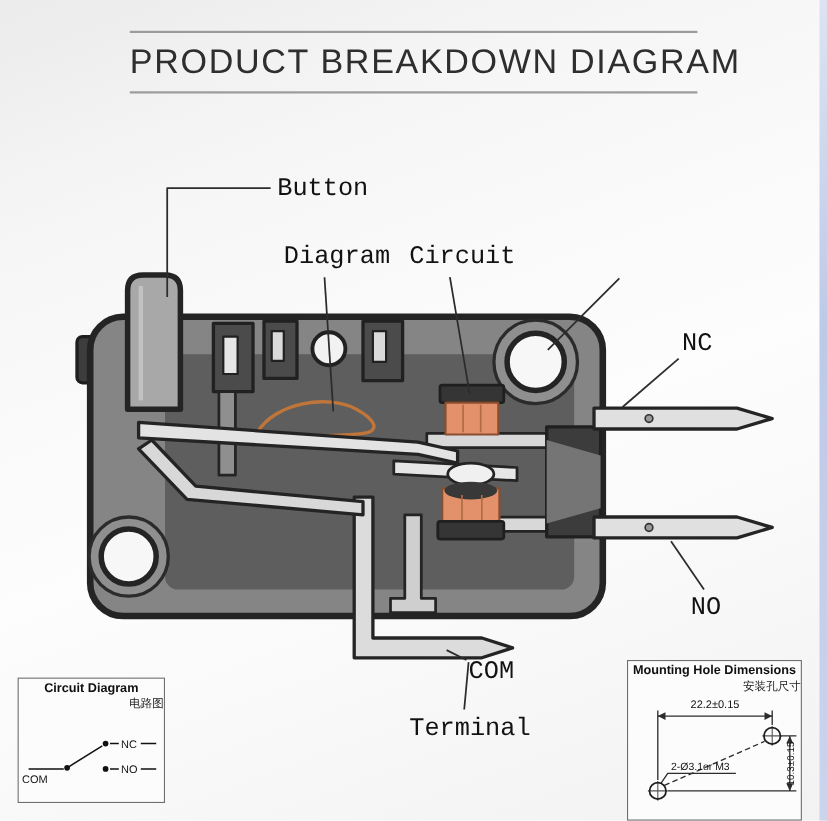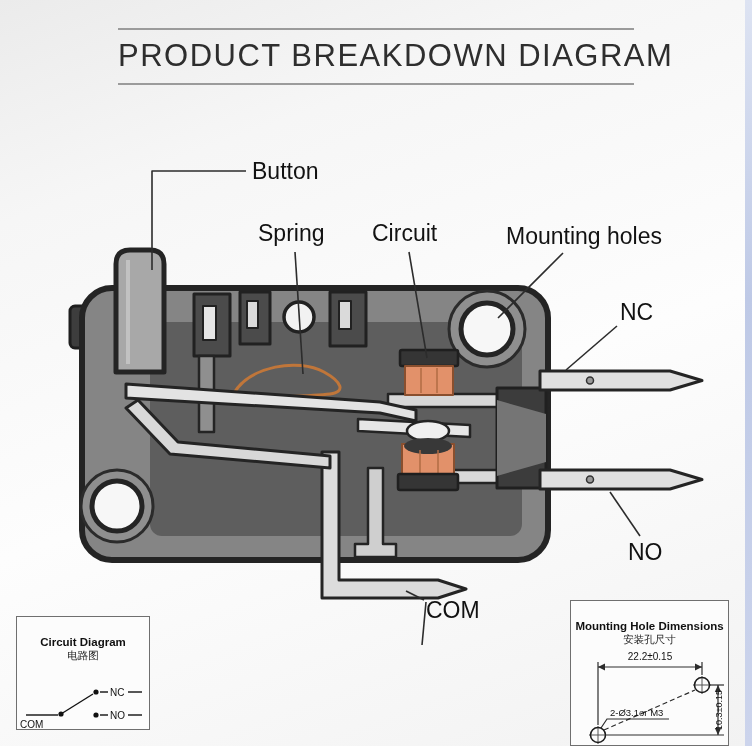--- a/index.html
+++ b/index.html
@@ -26,7 +26,7 @@
   }
   svg.art { position:absolute; left:0; top:0; z-index:1; }
   .plabel {
-    position:absolute; font-size:23px; color:#121212; z-index:2; white-space:nowrap;
+    position:absolute; font-size:23px; color:#121212; z-index:2; white-space:nowrap;font-family:Liberation Mono, monospace;
   }
   .info-box {
     position:absolute; border:1.5px solid #6f6f6f; background:#fcfcfc; z-index:4;

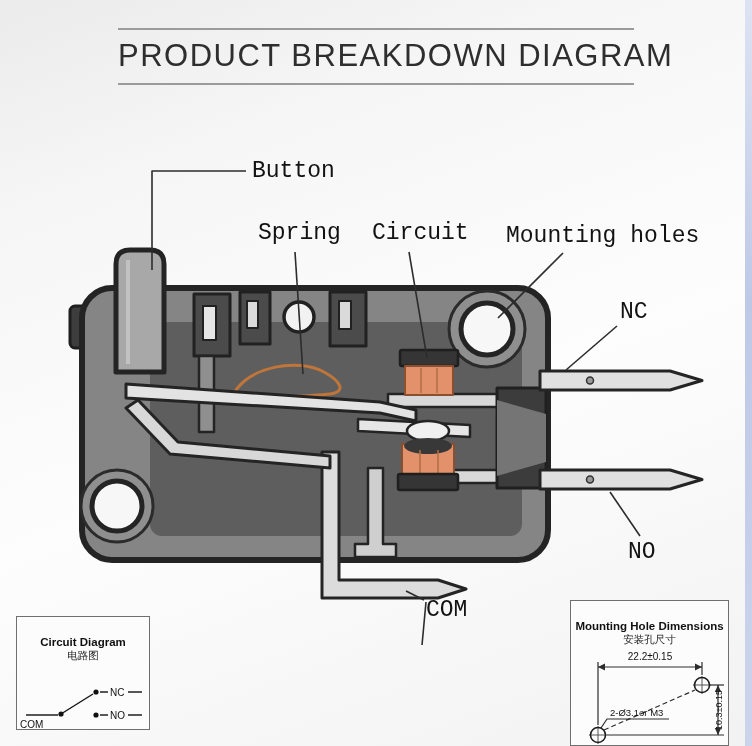--- a/index.html
+++ b/index.html
@@ -140,7 +140,7 @@
   </svg>
 
   <div class="plabel" style="left:252px; top:158px">Button</div>
-  <div class="plabel" style="left:258px; top:220px">Spring</div>
+  <div class="plabel" style="left:258px; top:220px">Diagram</div>
   <div class="plabel" style="left:372px; top:220px">Circuit</div>
   <div class="plabel" style="left:506px; top:223px">Mounting holes</div>
   <div class="plabel" style="left:620px; top:299px">NC</div>

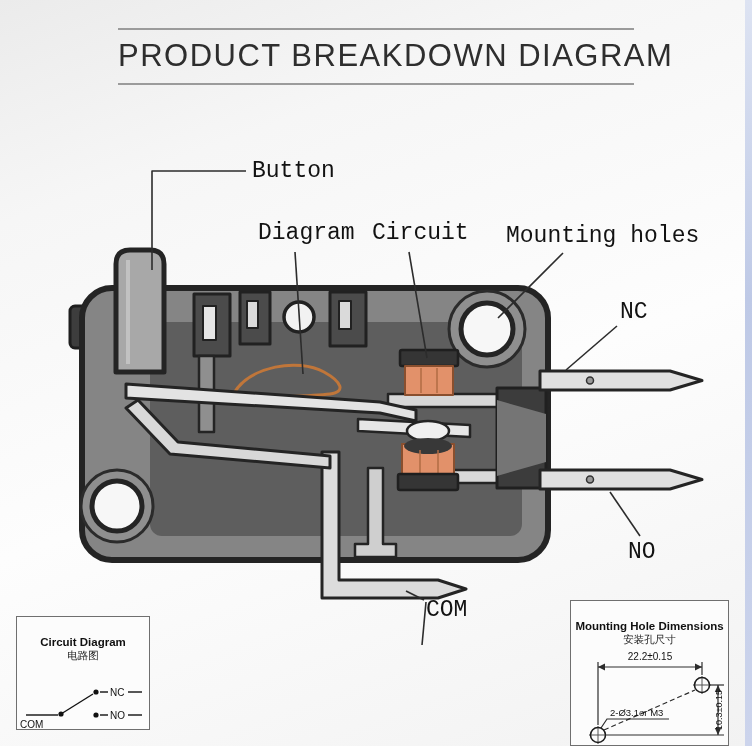--- a/index.html
+++ b/index.html
@@ -142,7 +142,6 @@
   <div class="plabel" style="left:252px; top:158px">Button</div>
   <div class="plabel" style="left:258px; top:220px">Diagram</div>
   <div class="plabel" style="left:372px; top:220px">Circuit</div>
-  <div class="plabel" style="left:506px; top:223px">Mounting holes</div>
   <div class="plabel" style="left:620px; top:299px">NC</div>
   <div class="plabel" style="left:628px; top:539px">NO</div>
   <div class="plabel" style="left:426px; top:597px">COM</div>

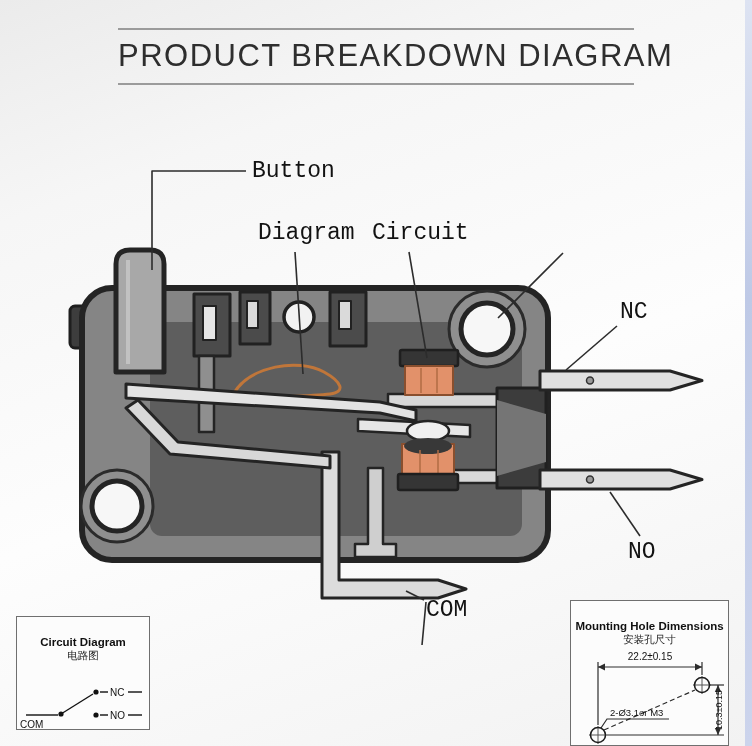--- a/index.html
+++ b/index.html
@@ -33,7 +33,7 @@
   }
   .circuit-box { left:16px; top:616px; width:132px; height:112px; }
   .mount-box   { left:570px; top:600px; width:157px; height:144px; }
-  .box-title { font-size:11.5px; font-weight:bold; text-align:center; margin-top:19px; color:#101010; white-space:nowrap; }
+  .box-title { font-size:11.5px; font-weight:bold; text-align:center; margin-top:3px; color:#101010; white-space:nowrap; }
   .box-sub   { font-size:10.5px; text-align:center; color:#1d1d1d; margin-top:1px; }
   .box-svg { display:block; margin:2px auto 0 auto; }
   svg { font-family:"Liberation Sans", sans-serif; }

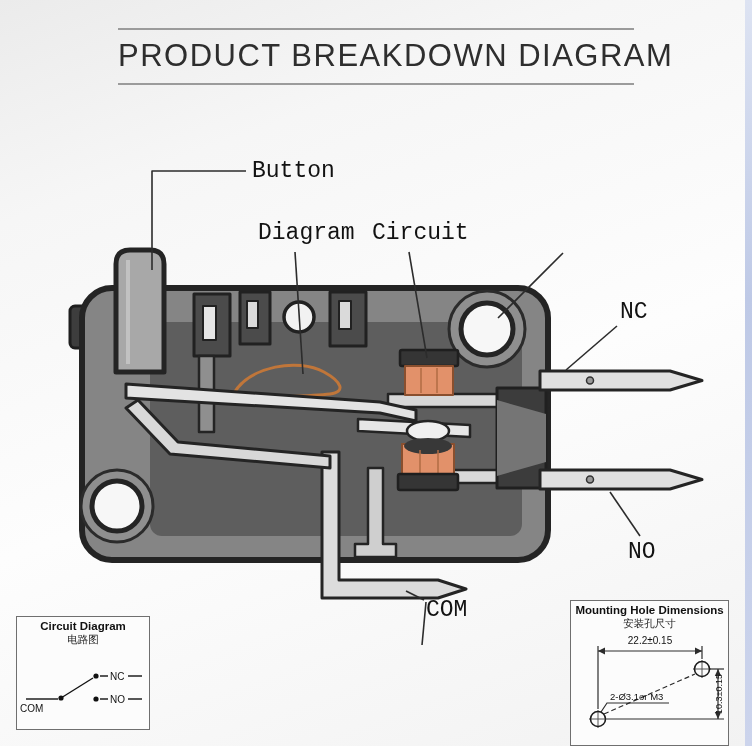--- a/index.html
+++ b/index.html
@@ -34,7 +34,7 @@
   .circuit-box { left:16px; top:616px; width:132px; height:112px; }
   .mount-box   { left:570px; top:600px; width:157px; height:144px; }
   .box-title { font-size:11.5px; font-weight:bold; text-align:center; margin-top:3px; color:#101010; white-space:nowrap; }
-  .box-sub   { font-size:10.5px; text-align:center; color:#1d1d1d; margin-top:1px; }
+  .box-sub   { font-size:10.5px; text-align:right; color:#1d1d1d; margin-top:1px; }
   .box-svg { display:block; margin:2px auto 0 auto; }
   svg { font-family:"Liberation Sans", sans-serif; }
 </style>

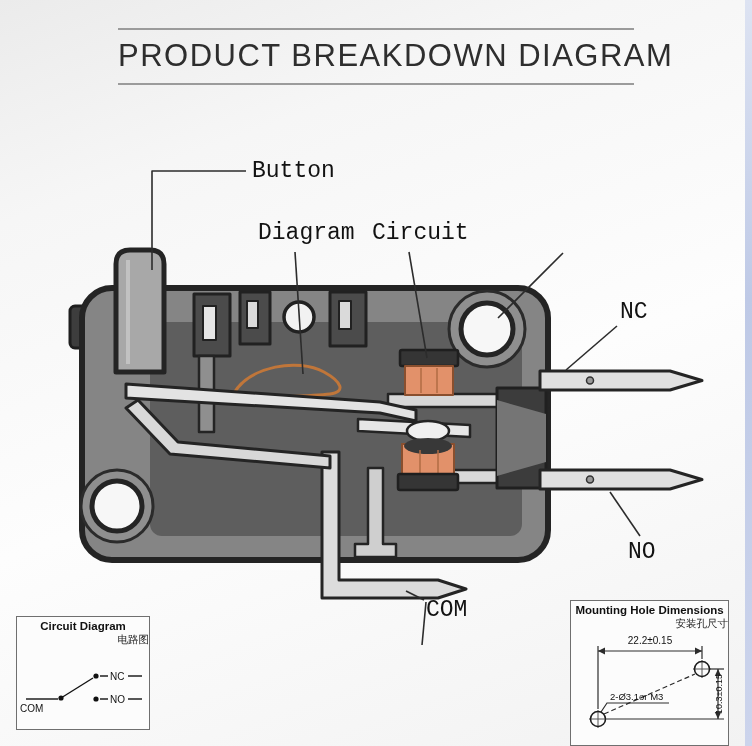--- a/index.html
+++ b/index.html
@@ -145,6 +145,7 @@
   <div class="plabel" style="left:620px; top:299px">NC</div>
   <div class="plabel" style="left:628px; top:539px">NO</div>
   <div class="plabel" style="left:426px; top:597px">COM</div>
+  <div class="plabel" style="left:372px; top:649px">Terminal</div>
 
   <div class="info-box circuit-box">
     <div class="box-title">Circuit Diagram</div>

